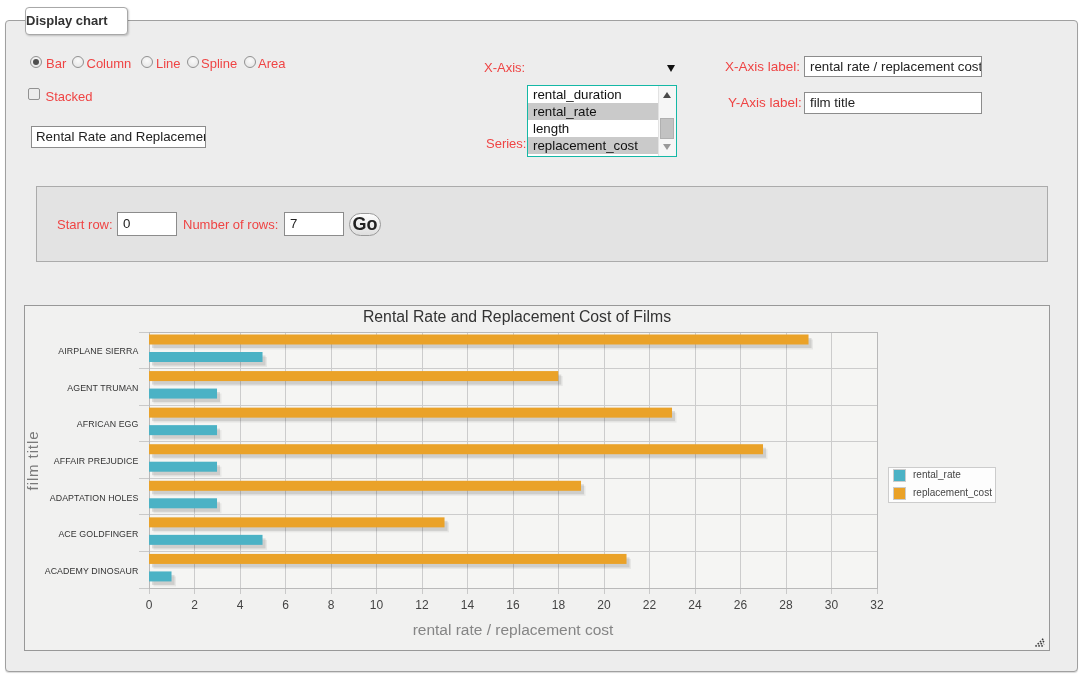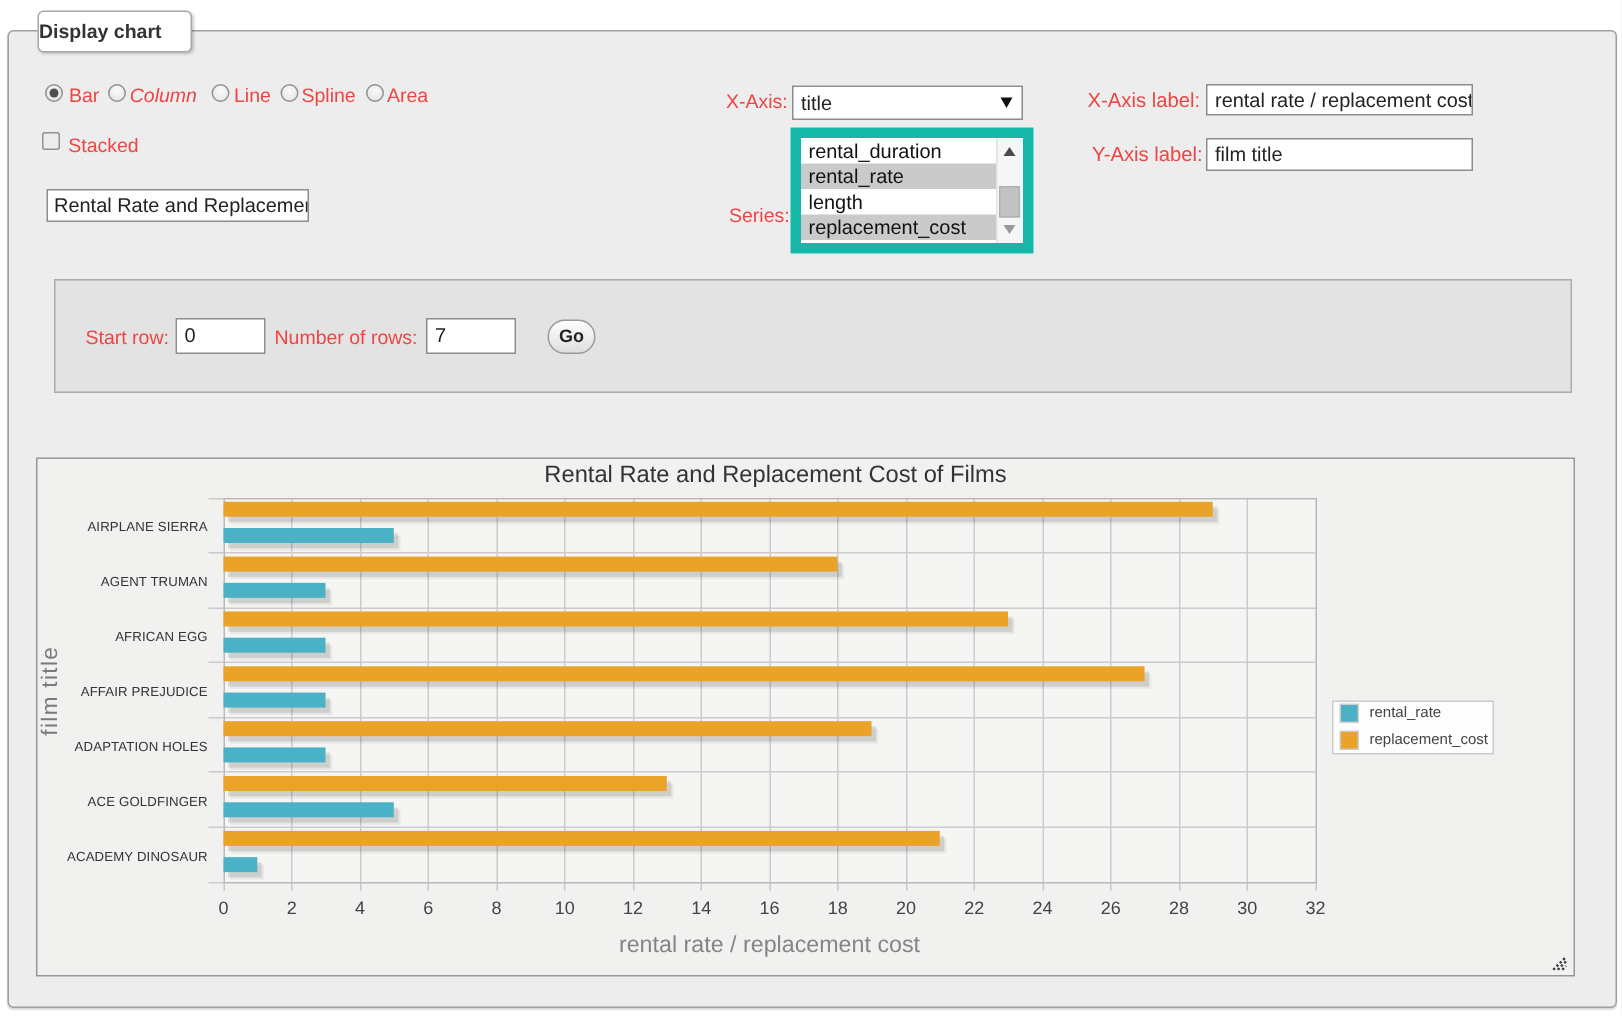--- a/index.html
+++ b/index.html
@@ -28,7 +28,7 @@
     </div>
   <div class="abs lbl" style="left:46px;top:56px;">Bar</div>
   <div class="abs radio" style="left:72px;top:56px;"></div>
-  <div class="abs lbl" style="left:86.5px;top:56px;font-style:italic;">Column</div>
+  <div class="abs lbl" style="left:86.5px;top:56px;">Column</div>
   <div class="abs radio" style="left:141px;top:56px;"></div>
   <div class="abs lbl" style="left:156px;top:56px;">Line</div>
   <div class="abs radio" style="left:187px;top:56px;"></div>

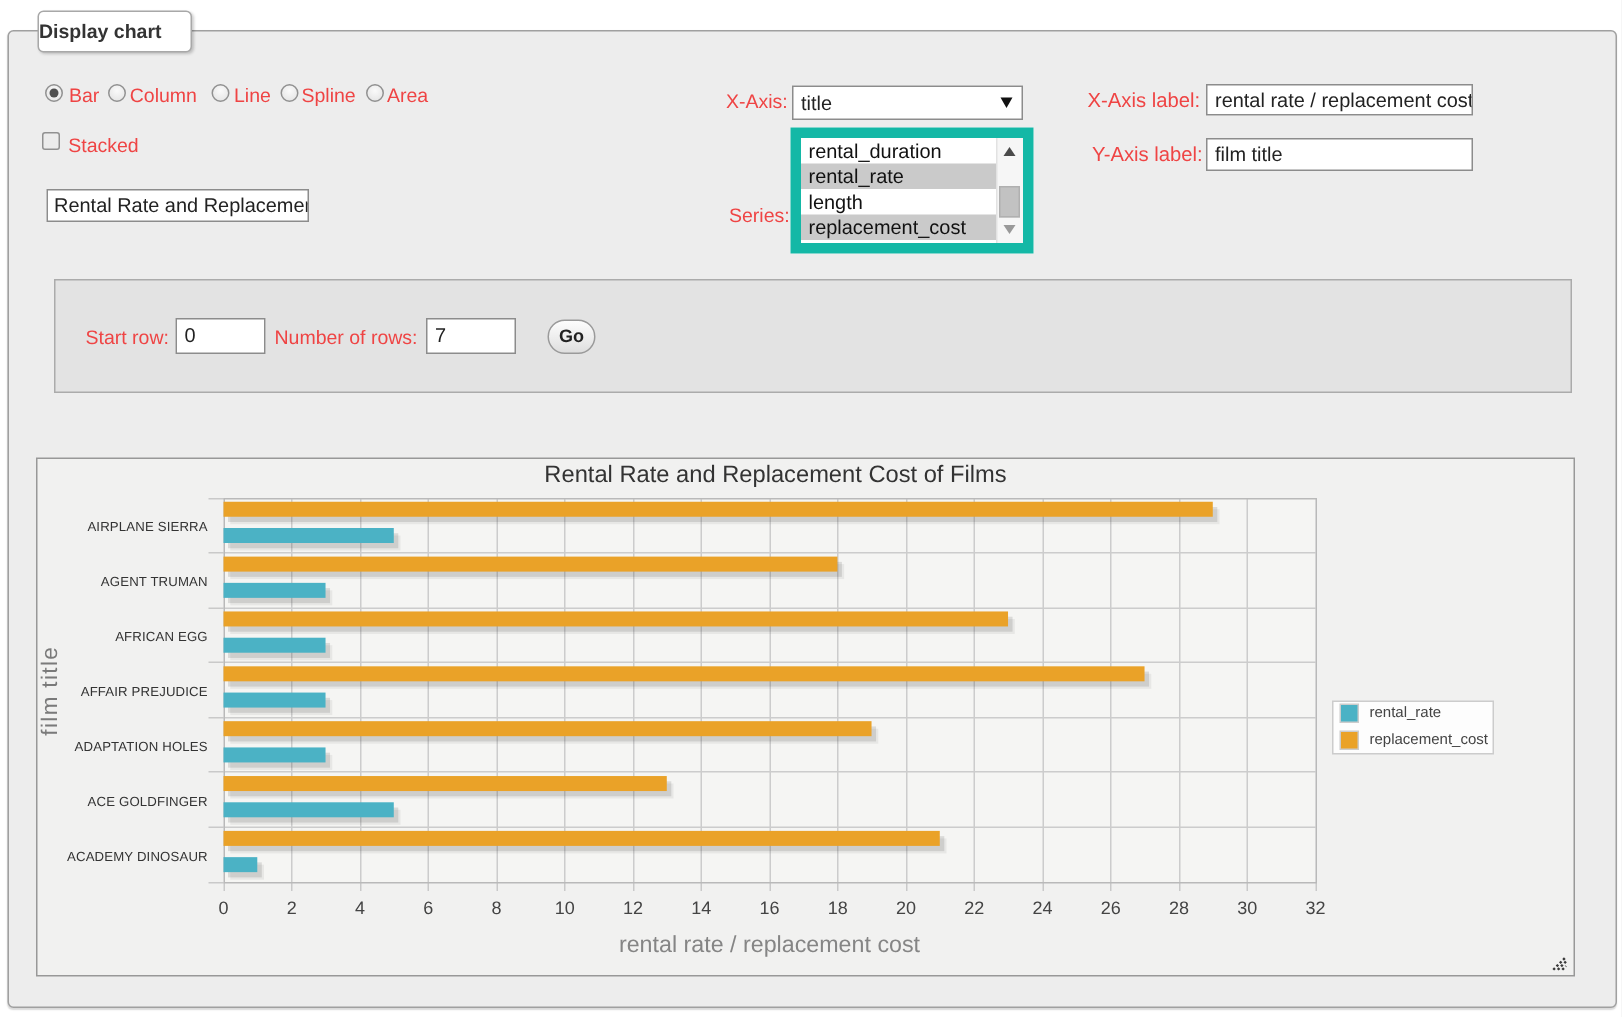--- a/index.html
+++ b/index.html
@@ -42,7 +42,6 @@
   <div class="abs tinput" style="left:31px;top:126px;width:169px;height:20px;line-height:20px;">Rental Rate and Replacement Cost of Films</div>
 
   <div class="abs lbl" style="left:484px;top:60px;">X-Axis:</div>
-  <div class="abs tinput" style="left:528px;top:57px;width:147px;height:21px;line-height:21px;padding-left:5px;">title</div>
   <div class="abs" style="left:667px;top:65px;width:0;height:0;border-left:4.5px solid transparent;border-right:4.5px solid transparent;border-top:7px solid #111;"></div>
 
   <div class="abs lbl" style="left:486px;top:136px;">Series:</div>

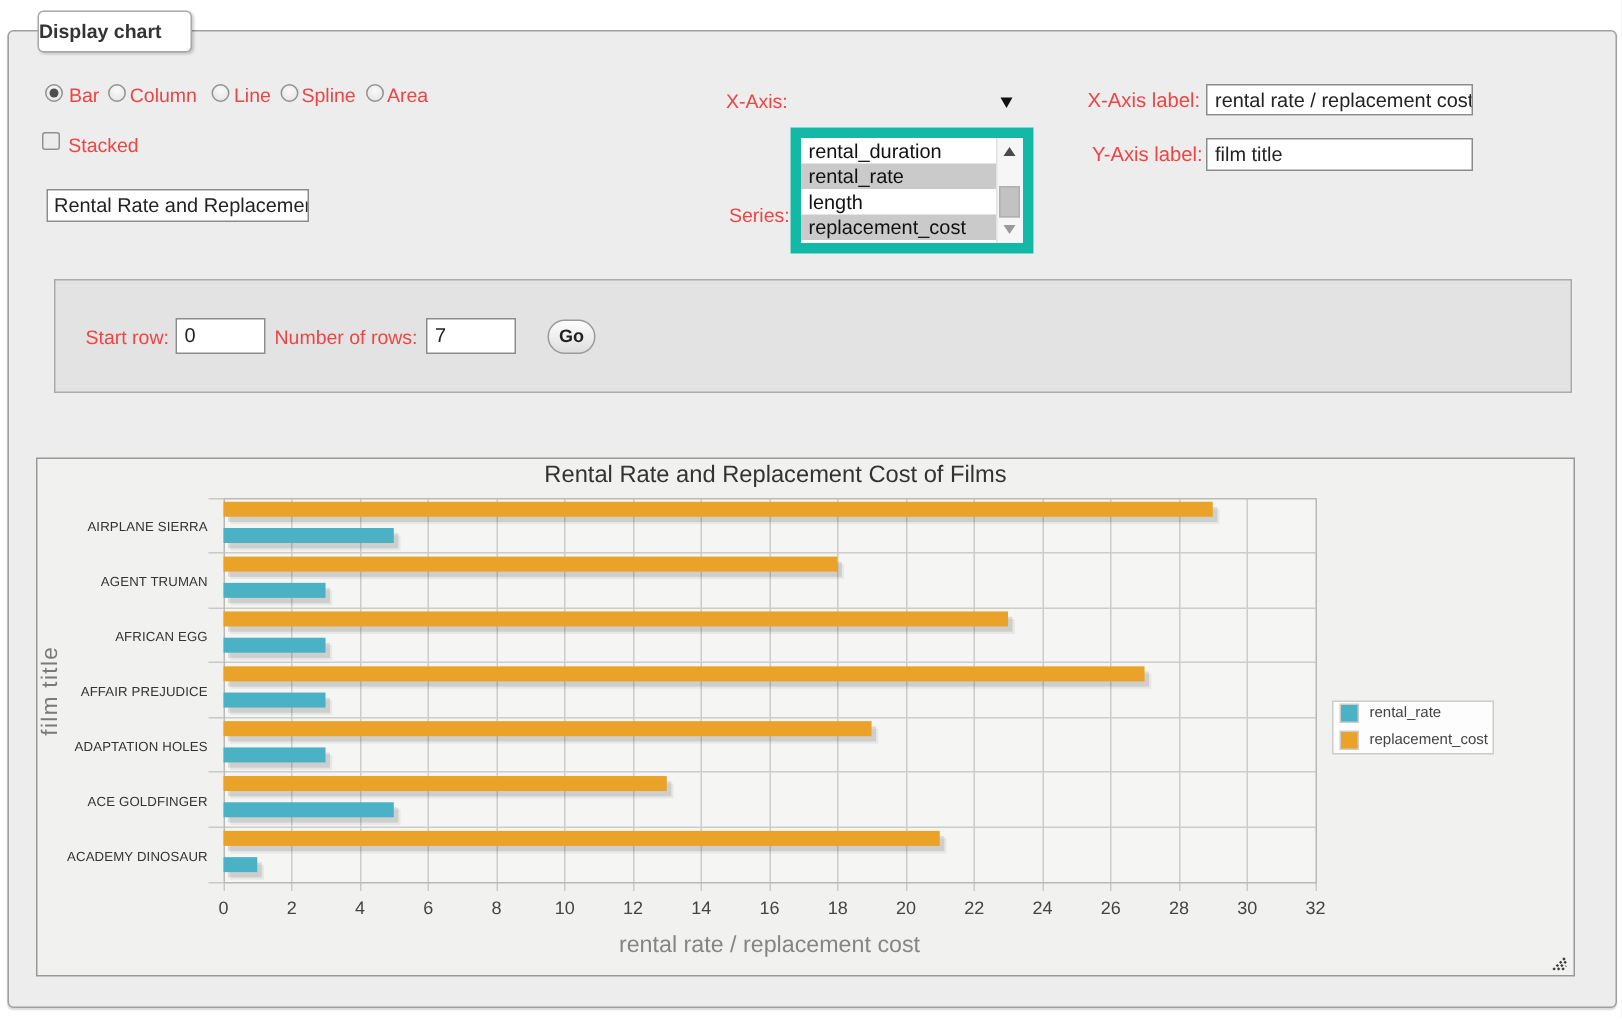--- a/index.html
+++ b/index.html
@@ -45,7 +45,7 @@
   <div class="abs" style="left:667px;top:65px;width:0;height:0;border-left:4.5px solid transparent;border-right:4.5px solid transparent;border-top:7px solid #111;"></div>
 
   <div class="abs lbl" style="left:486px;top:136px;">Series:</div>
-  <div class="abs" style="left:527px;top:85px;width:148px;height:70px;background:#fff;border:7px solid #14b8a6;overflow:hidden;">
+  <div class="abs" style="left:527px;top:85px;width:148px;height:70px;background:#fff;border:1px solid #14b8a6;overflow:hidden;">
     <div style="font-size:13.3px;color:#111;line-height:17px;padding-left:5px;">rental_duration</div>
     <div style="font-size:13.3px;color:#111;line-height:17px;padding-left:5px;background:#cacaca;">rental_rate</div>
     <div style="font-size:13.3px;color:#111;line-height:17px;padding-left:5px;">length</div>

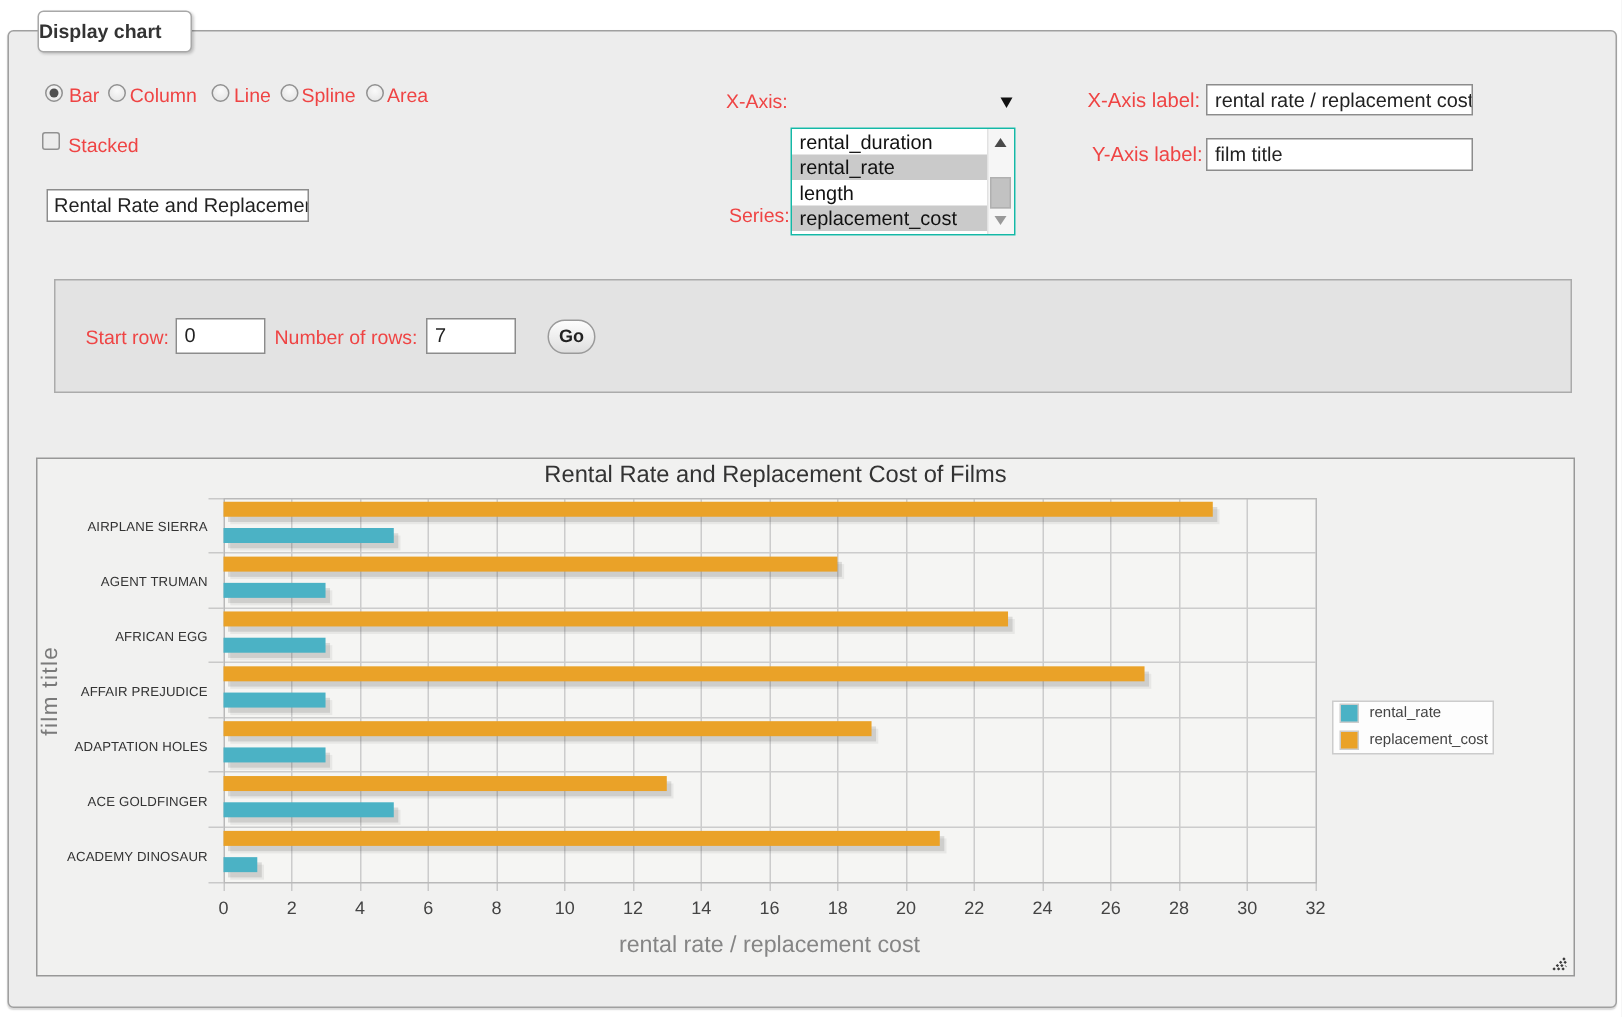--- a/index.html
+++ b/index.html
@@ -14,7 +14,7 @@
   .checkbox{width:10px;height:10px;border:1px solid #919191;border-radius:2px;background:#ececec;}
   .tinput{background:#fff;border:1px solid #8c8c8c;font-size:13.3px;color:#222;white-space:nowrap;overflow:hidden;padding:0 0 0 4px;border-radius:0;}
   #greybox{left:36px;top:186px;width:1010px;height:74px;background:#e3e3e3;border:1px solid #ababab;}
-  #gobtn{left:365px;top:213px;width:30px;height:21px;border:1px solid #9a9a9a;border-radius:11.5px;background:linear-gradient(#fdfdfd,#e8e8e8 70%,#dedede);font-size:12px;font-weight:bold;color:#222;text-align:center;line-height:21px;}
+  #gobtn{left:349px;top:213px;width:30px;height:21px;border:1px solid #9a9a9a;border-radius:11.5px;background:linear-gradient(#fdfdfd,#e8e8e8 70%,#dedede);font-size:18px;font-weight:bold;color:#222;text-align:center;line-height:21px;}
   #chartbox{left:24px;top:305px;width:1024px;height:344px;background:#f1f1f0;border:1px solid #989898;}
 </style>
 </head>

